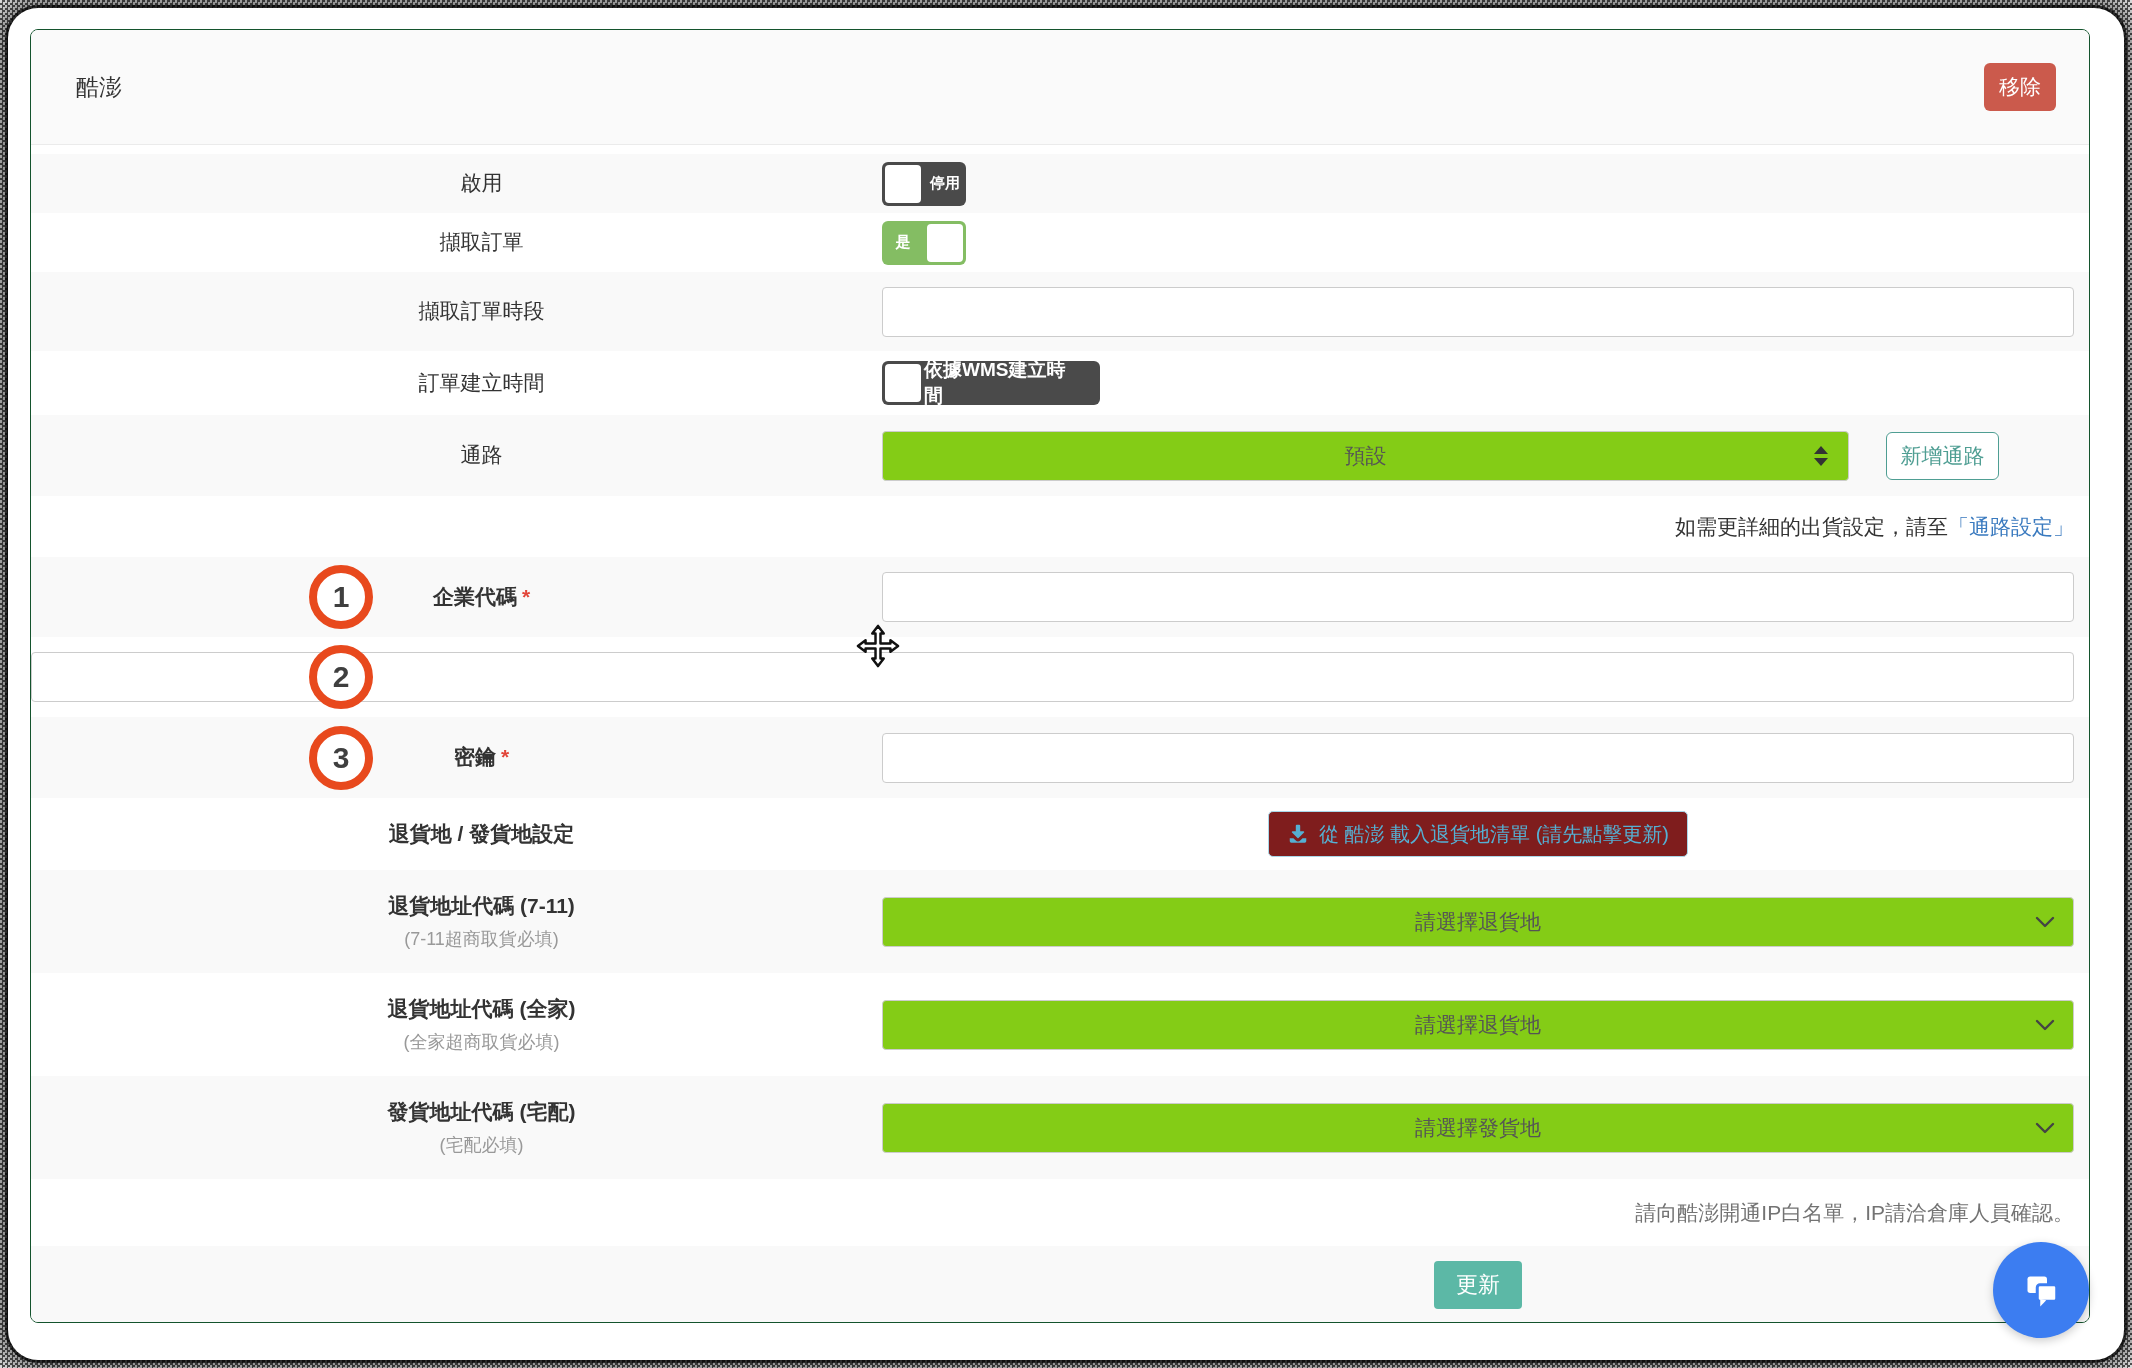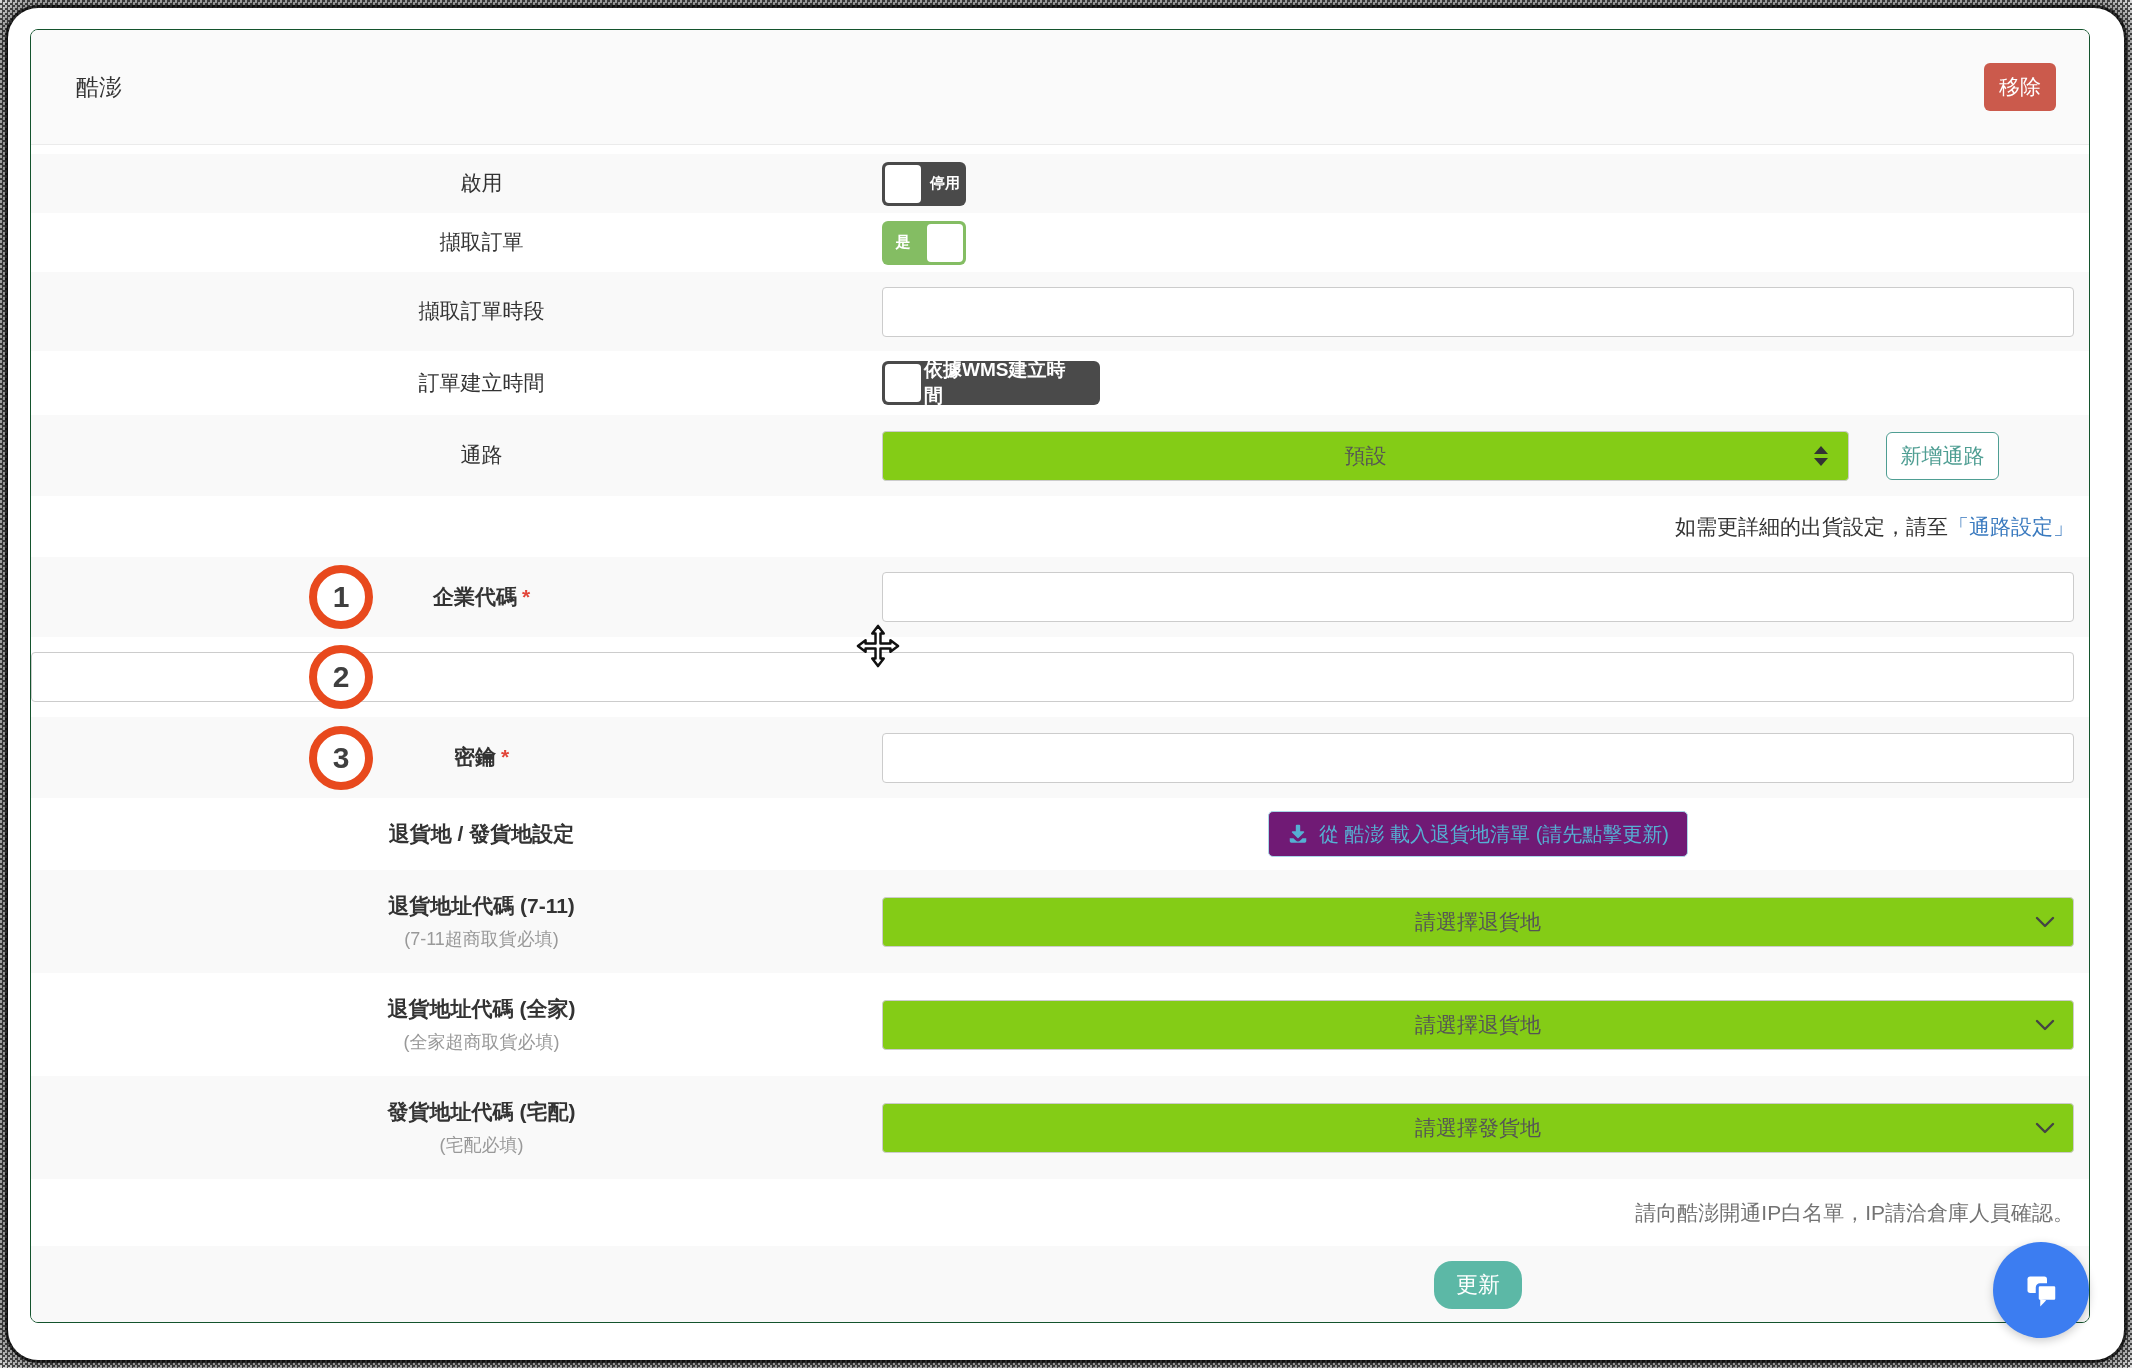--- a/index.html
+++ b/index.html
@@ -97,7 +97,7 @@
   }
 
   .load-btn {
-    margin: 0 auto; height: 46px; background: #701a75;
+    margin: 0 auto; height: 46px; background: #7f1d1d;
     border: 1px solid #a9d7e8; border-radius: 5px; color: #55b0d3;
     font-size: 20px; padding: 0 18px; display: flex; align-items: center; gap: 10px;
     cursor: pointer; width: fit-content; font-family: inherit;

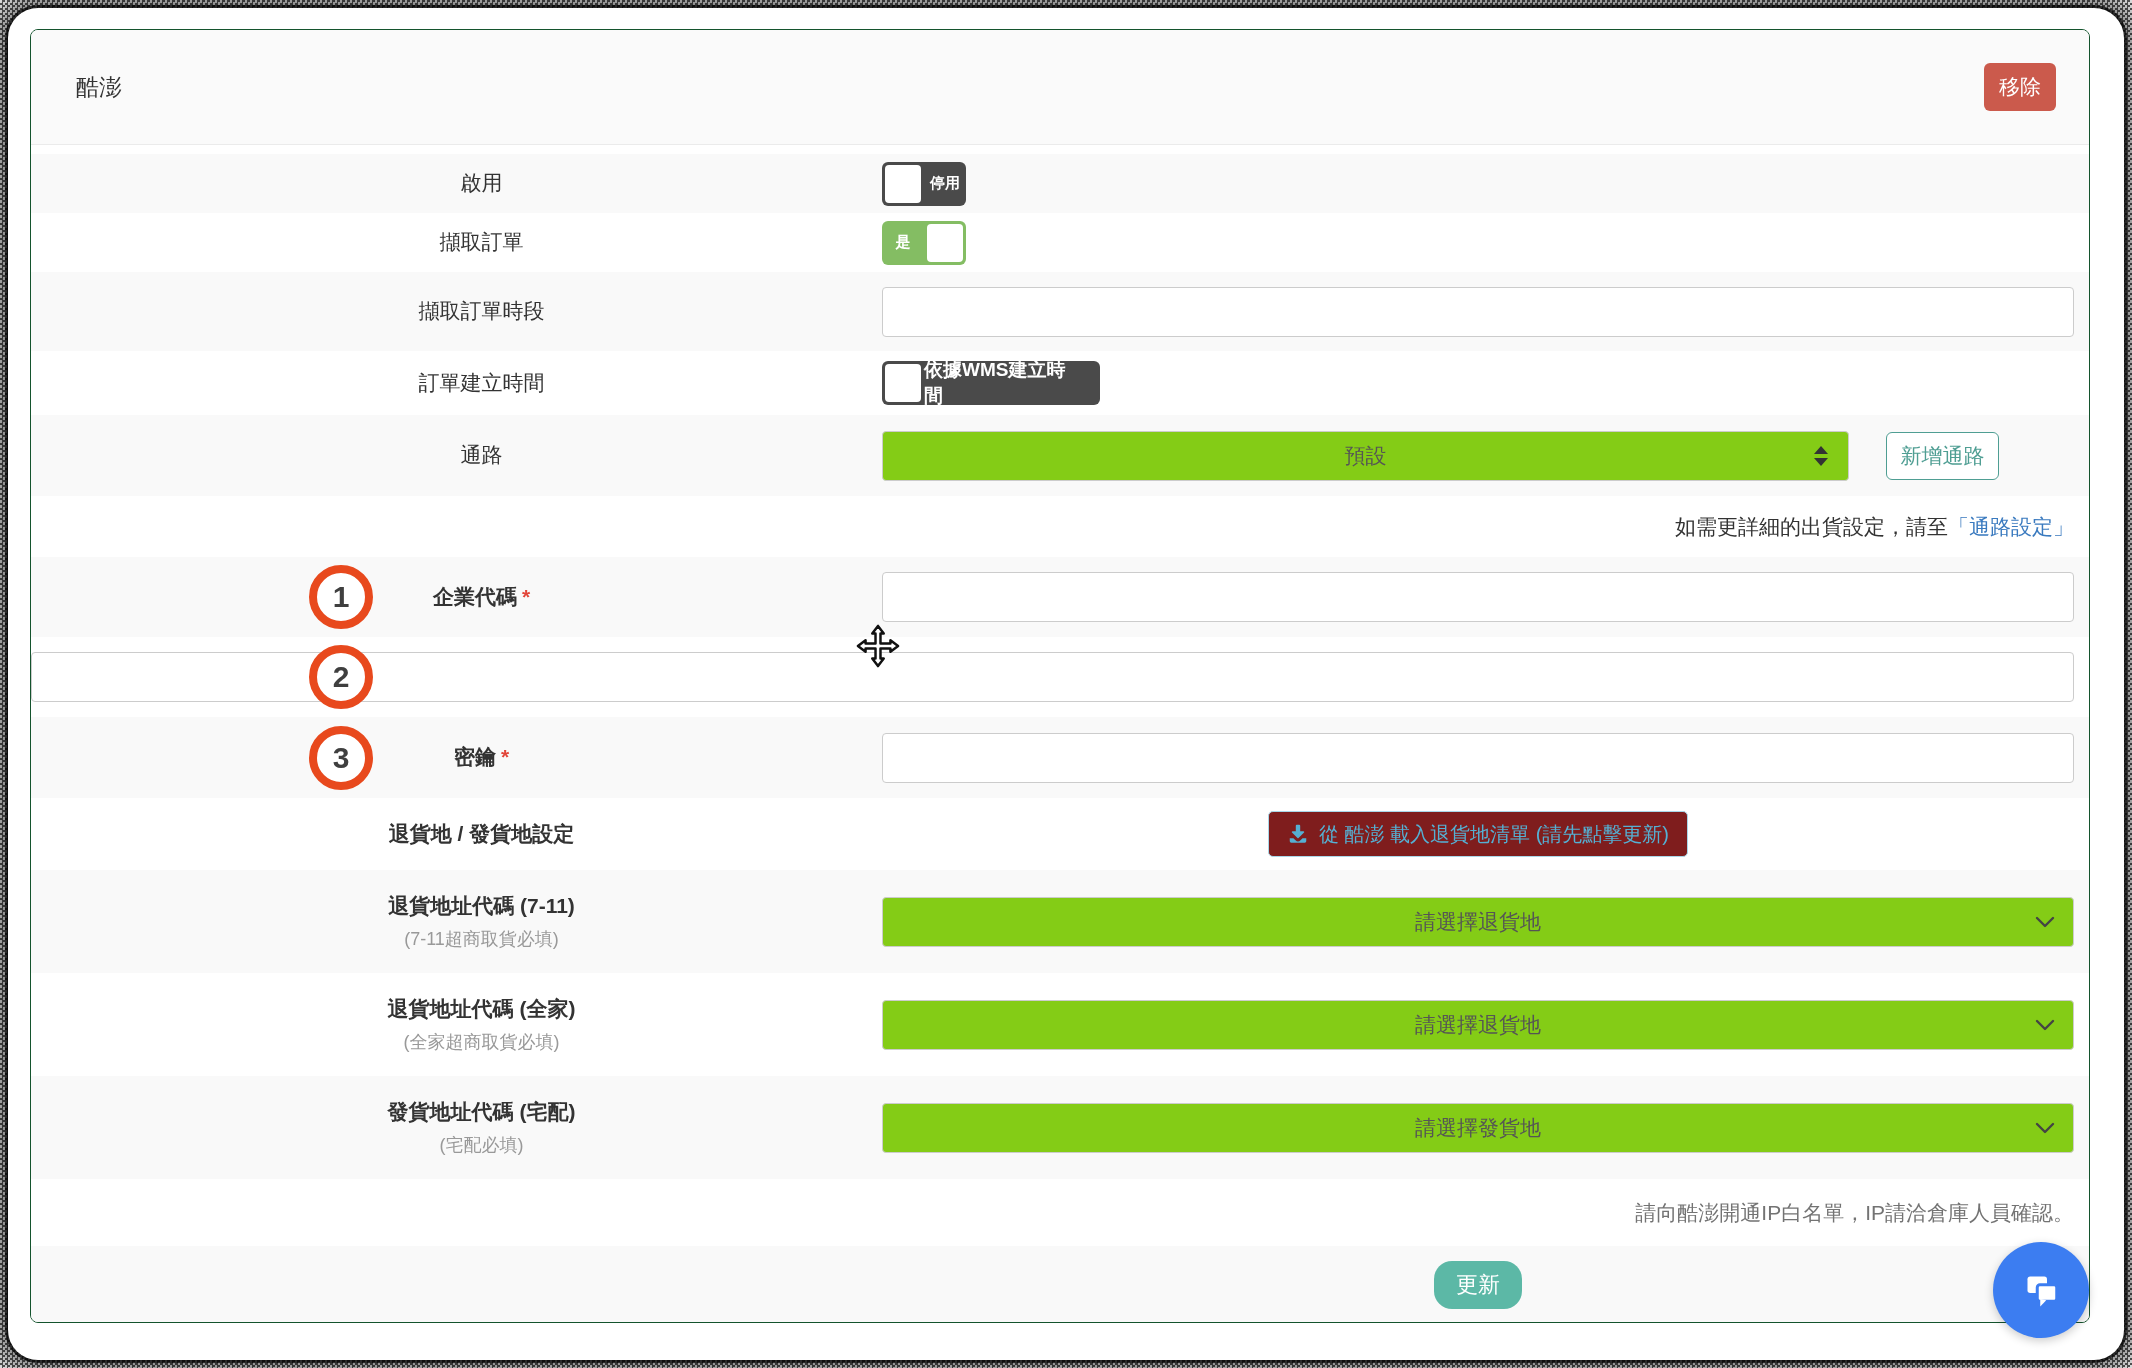--- a/index.html
+++ b/index.html
@@ -107,7 +107,7 @@
 
   .update-btn {
     display: block; margin: 0 auto; width: 88px; height: 48px;
-    background: #5cb8a6; color: #fff; border: none; border-radius: 18px;
+    background: #5cb8a6; color: #fff; border: none; border-radius: 4px;
     font-size: 22px; cursor: pointer; font-family: inherit;
   }
 

